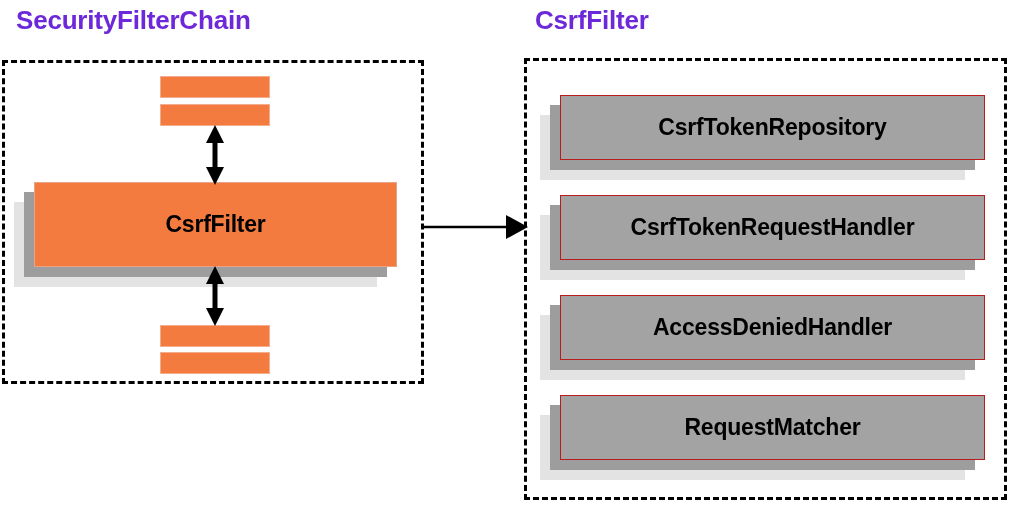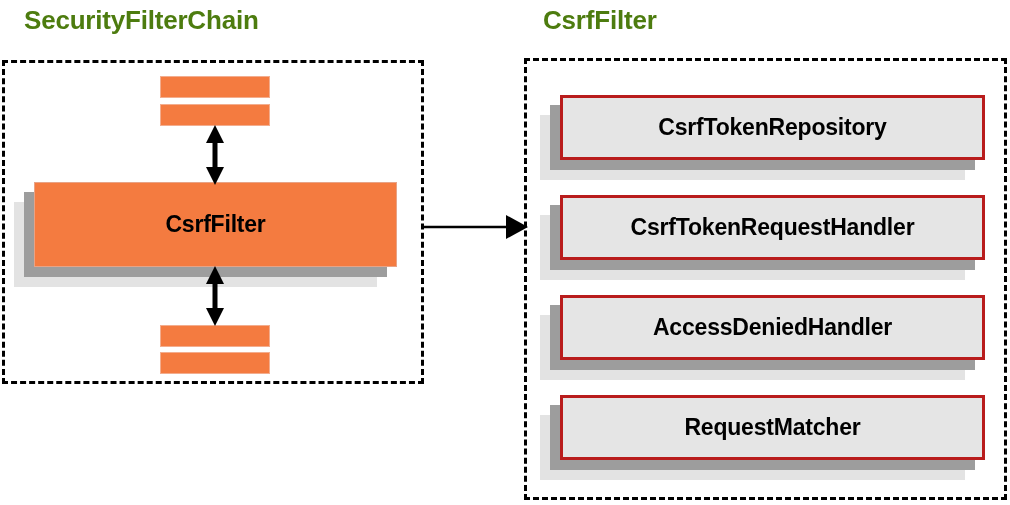--- a/index.html
+++ b/index.html
@@ -24,11 +24,10 @@
     position: absolute;
     font-size: 26px;
     font-weight: bold;
-    color: #4d7c0f;
+    color: #6d28d9;
     letter-spacing: -0.2px;
     white-space: nowrap;
     line-height: 1;
-    margin-left: 8px;
   }
   #title-left  { left: 16px;  top: 7px; }
   #title-right { left: 535px; top: 7px; }

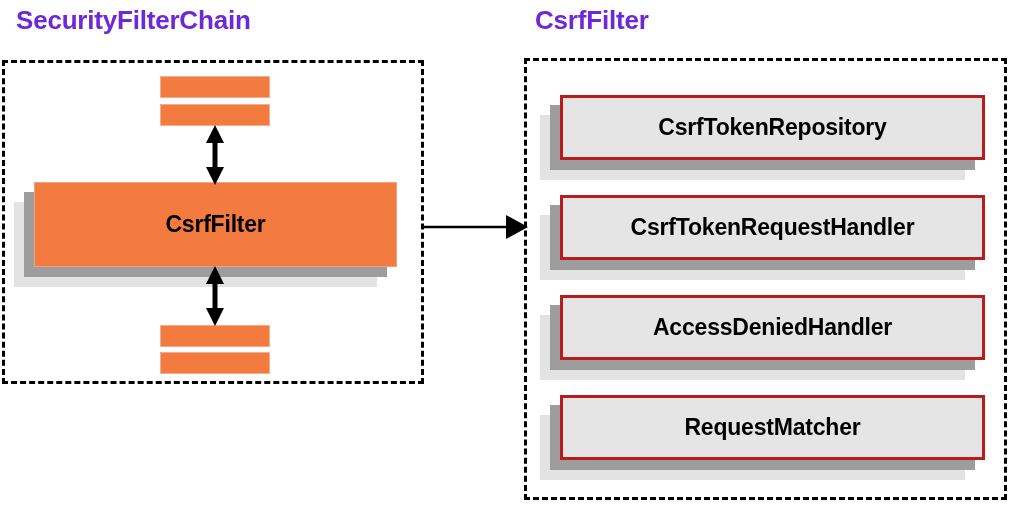--- a/index.html
+++ b/index.html
@@ -75,8 +75,8 @@
 
   
   .stack.blue .face {
-    background: #e5e5e5;
-    border: 3px solid #b91c1c;
+    background: #a3a3a3;
+    border: 1px solid #b91c1c;
   }
   
   .stack.orange .face {

